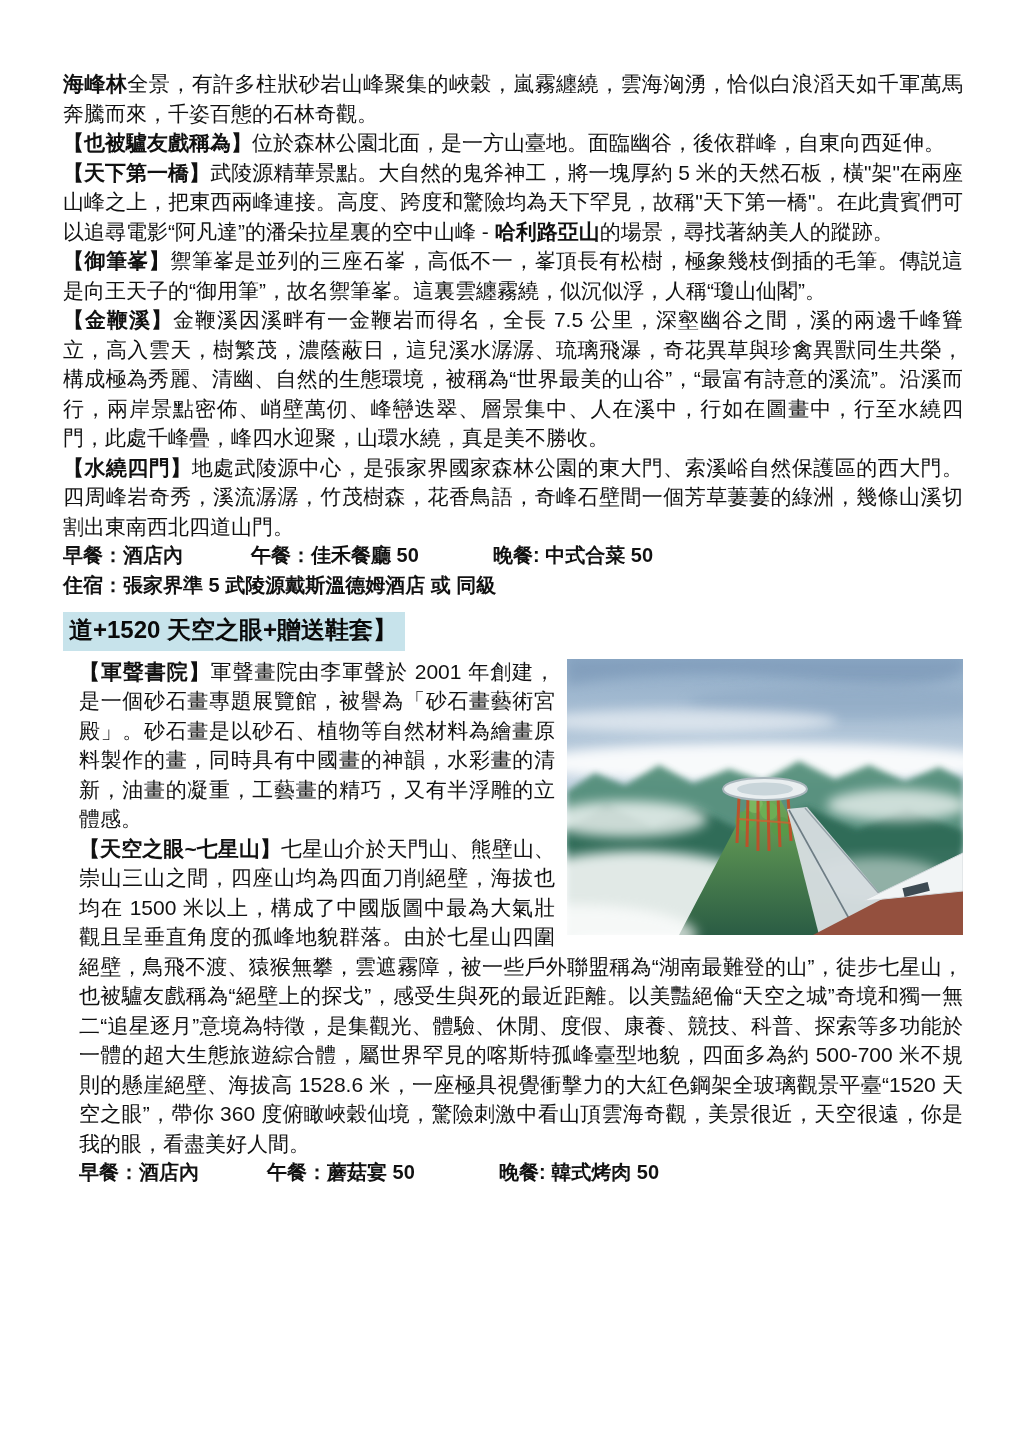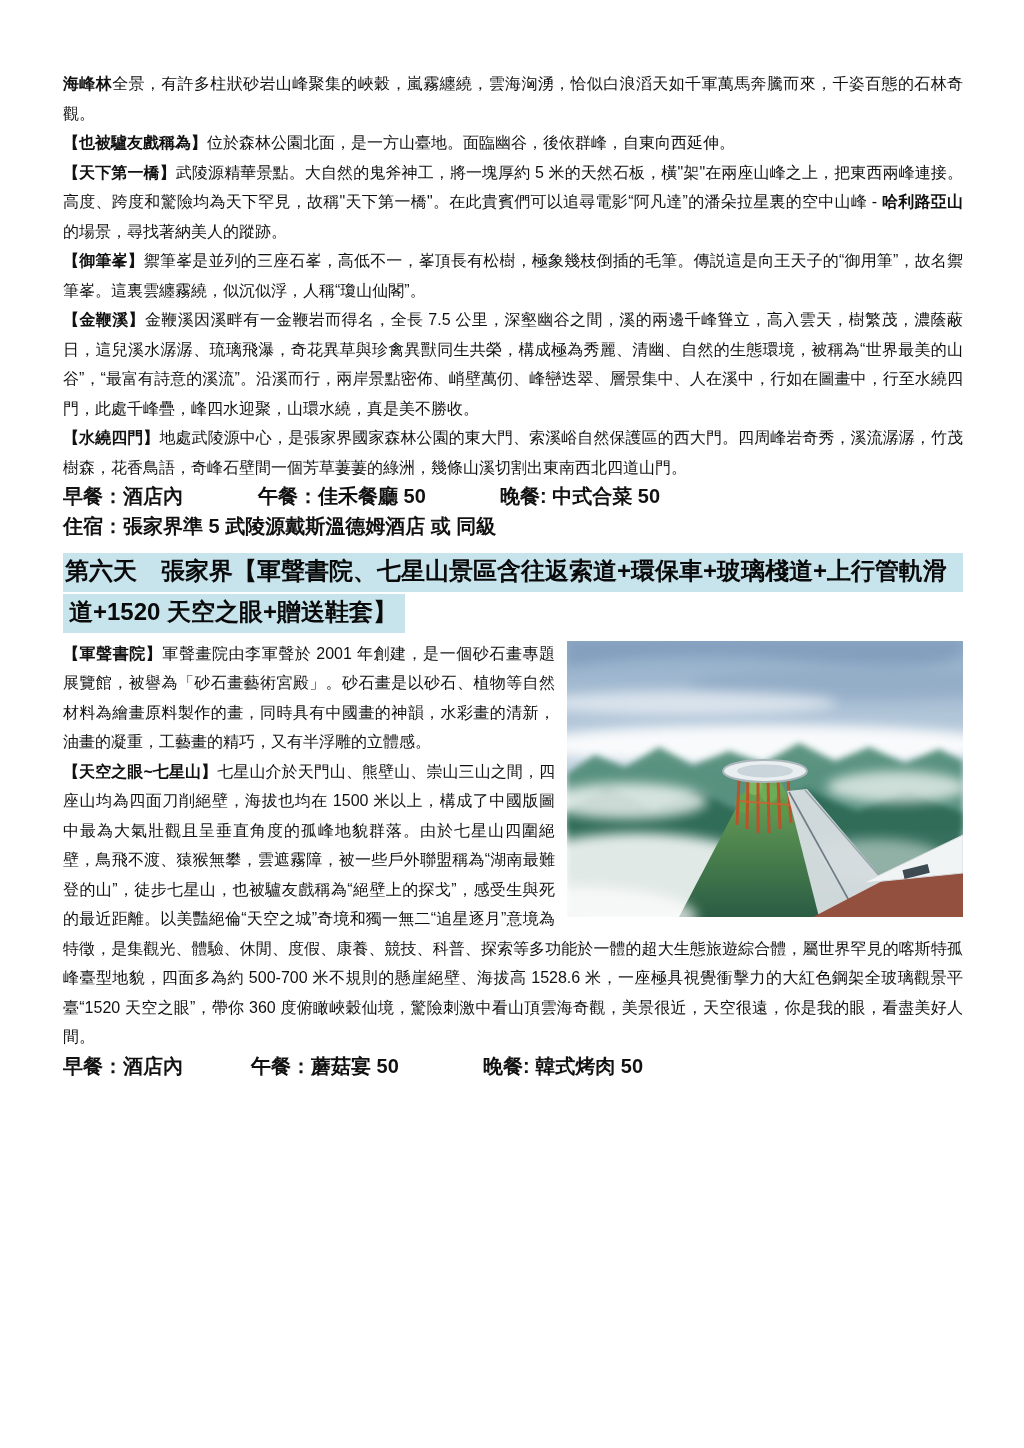--- a/index.html
+++ b/index.html
@@ -17,7 +17,7 @@
   }
   p { margin:0; }
   .para {
-    font-size:16px;
+    font-size:21px;
     line-height:29.5px;
     text-align:justify;
     letter-spacing:0;

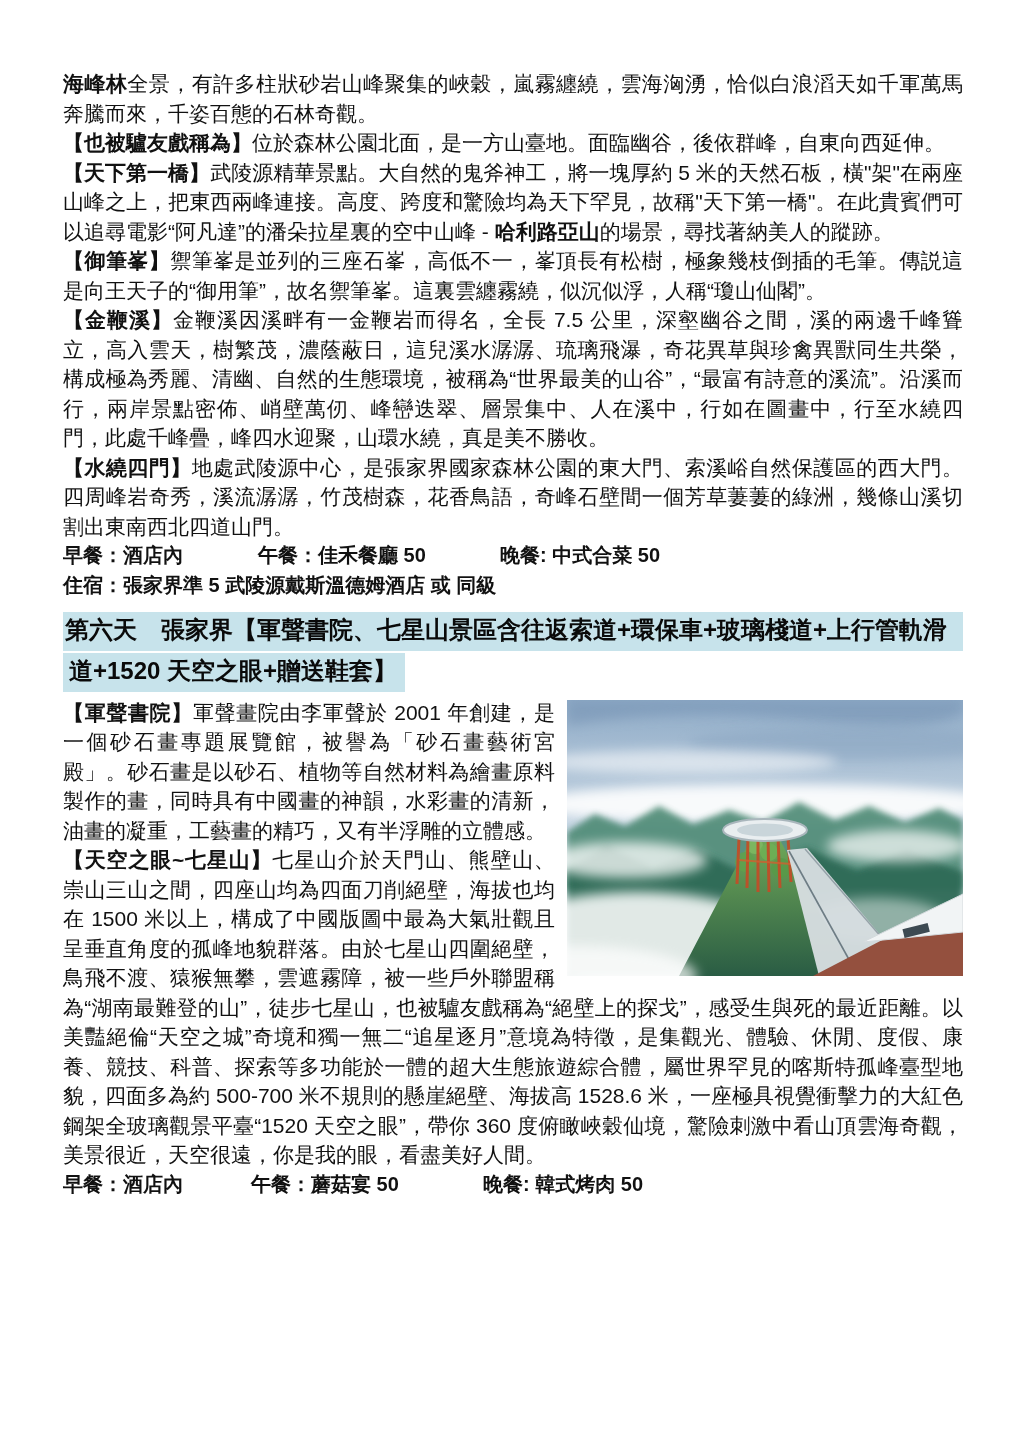--- a/index.html
+++ b/index.html
@@ -30,7 +30,7 @@
     white-space:nowrap;
   }
   .w188 { display:inline-block; width:188px; }
-  .w242 { display:inline-block; width:242px;margin-left:7px; }
+  .w242 { display:inline-block; width:242px; }
   .w232 { display:inline-block; width:232px; }
   .day-heading {
     margin-top:12px;

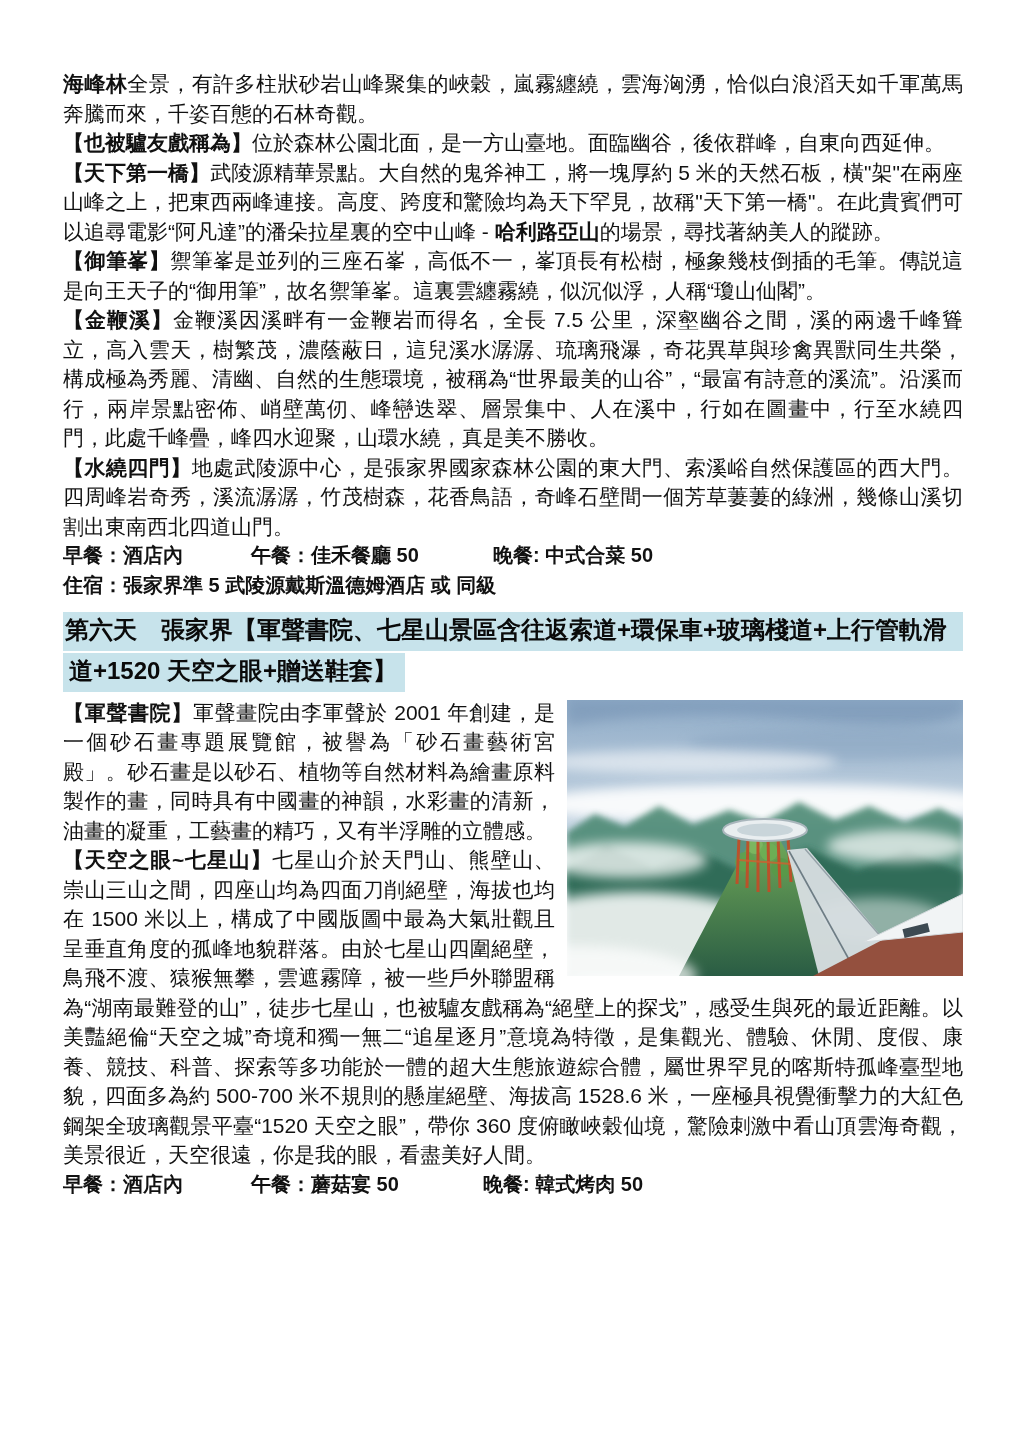--- a/index.html
+++ b/index.html
@@ -81,7 +81,7 @@
   <p class="meta">住宿：張家界準 5 武陵源戴斯溫德姆酒店 或 同級</p>
 
   <div class="day-heading">
-    <span class="hl line1">第六天　張家界【軍聲書院、七星山景區含往返索道+環保車+玻璃棧道+上行管軌滑</span><span class="hl line2">道+1520 天空之眼+贈送鞋套】</span>
+    <span class="hl line2">道+1520 天空之眼+贈送鞋套】</span>
   </div>
 
   <div class="day6-body">

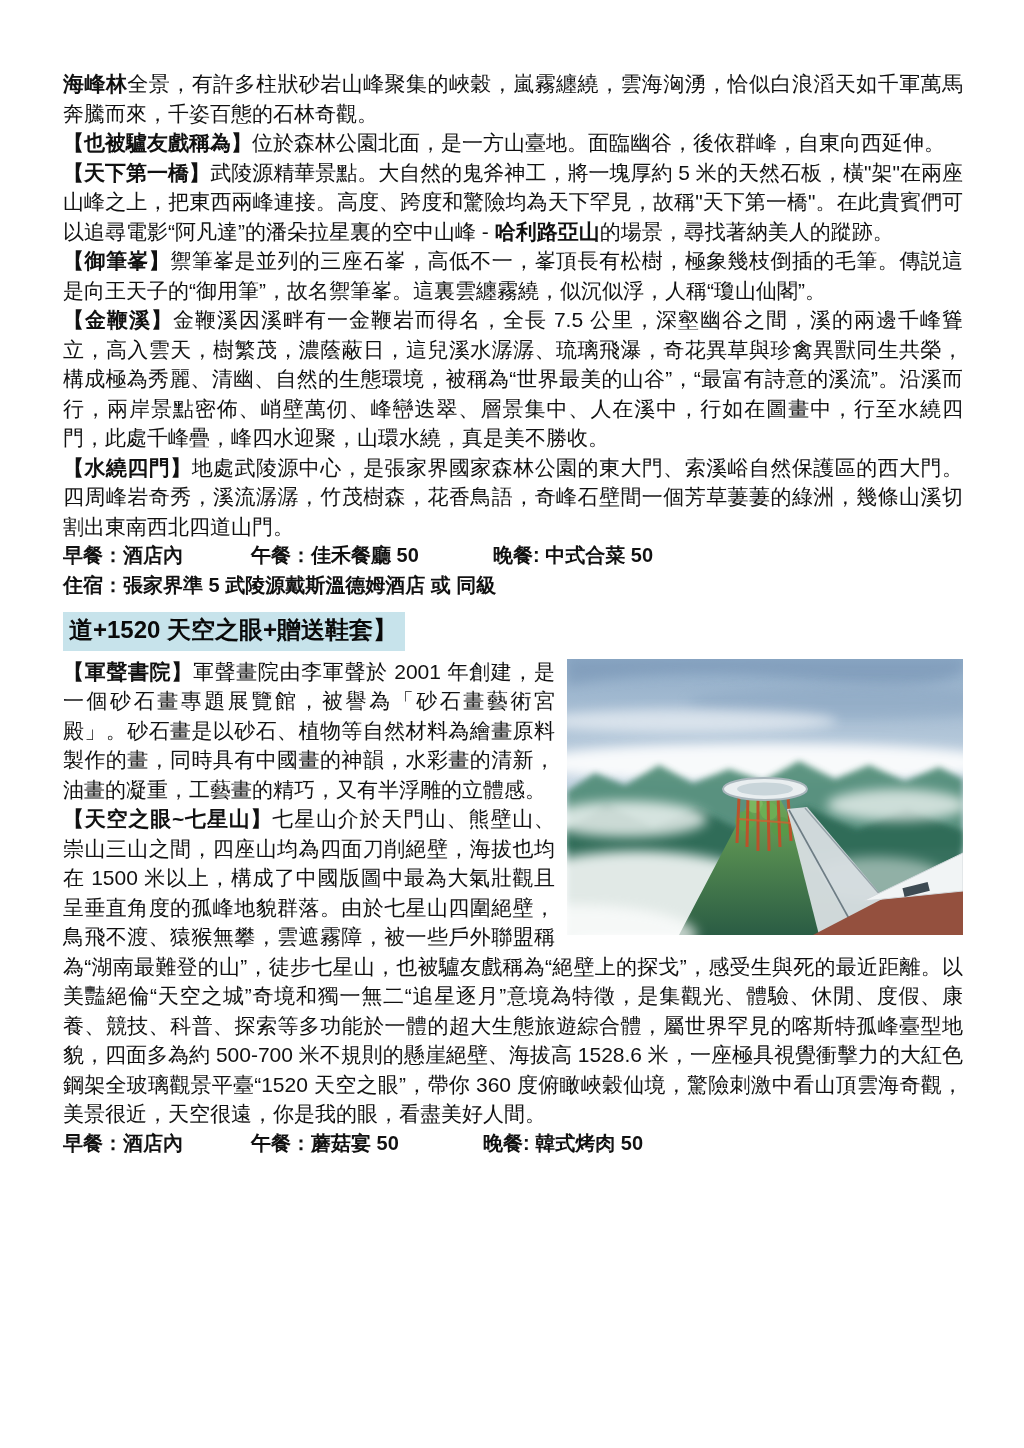--- a/index.html
+++ b/index.html
@@ -50,7 +50,7 @@
     display:inline-block;
     padding:6px 8px 8px 6px;
   }
-  .day6-body { position:relative; }
+  .day6-body { position:relative;margin-left:16px; }
   figure.photo {
     float:right;
     width:396px; height:276px;

